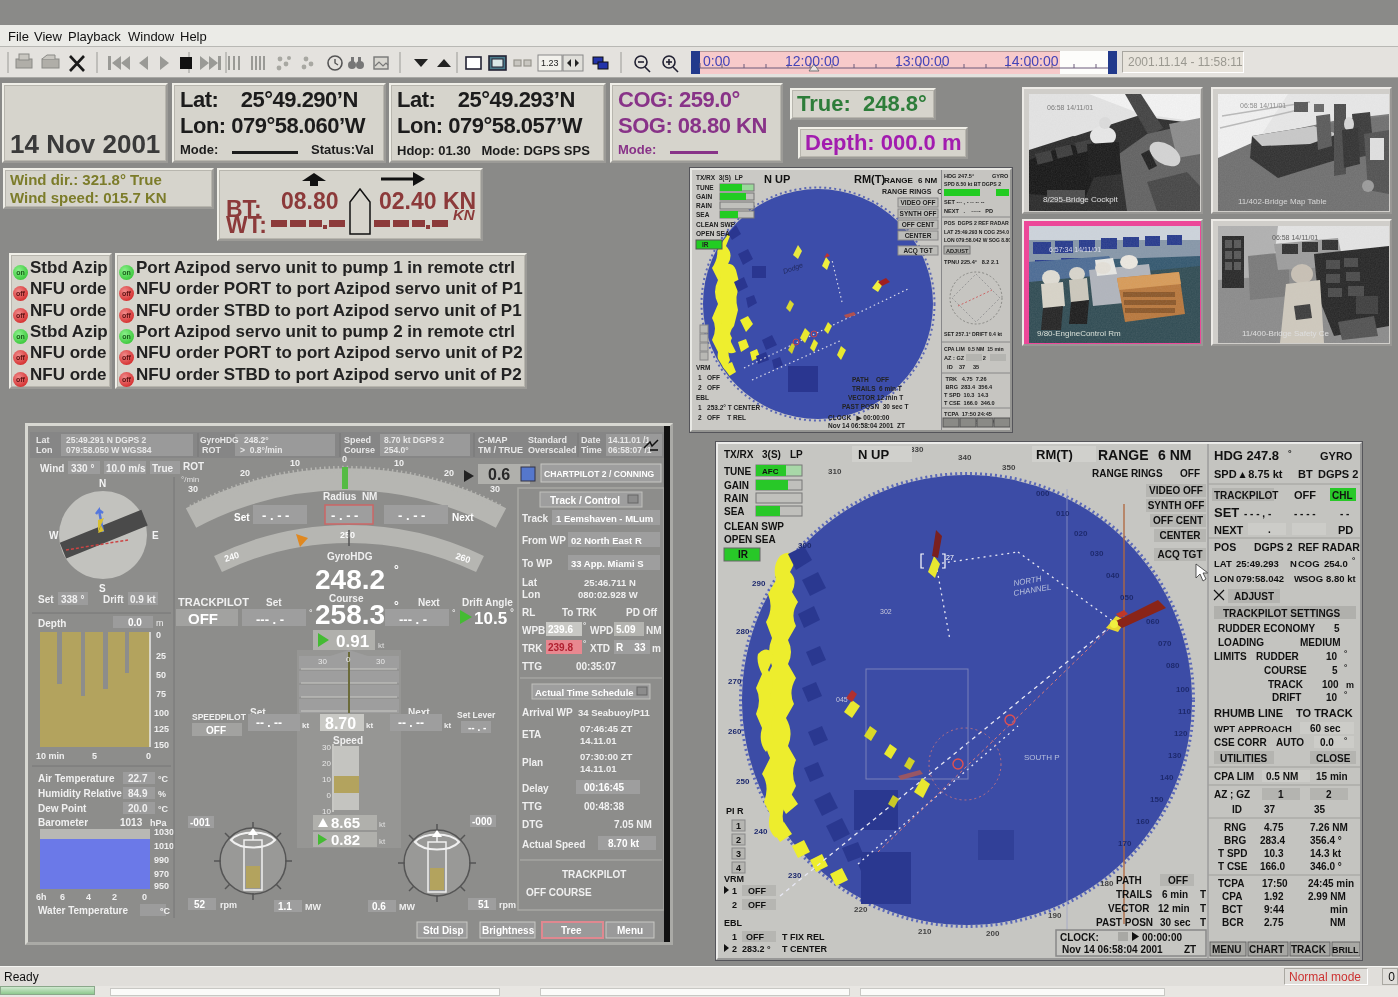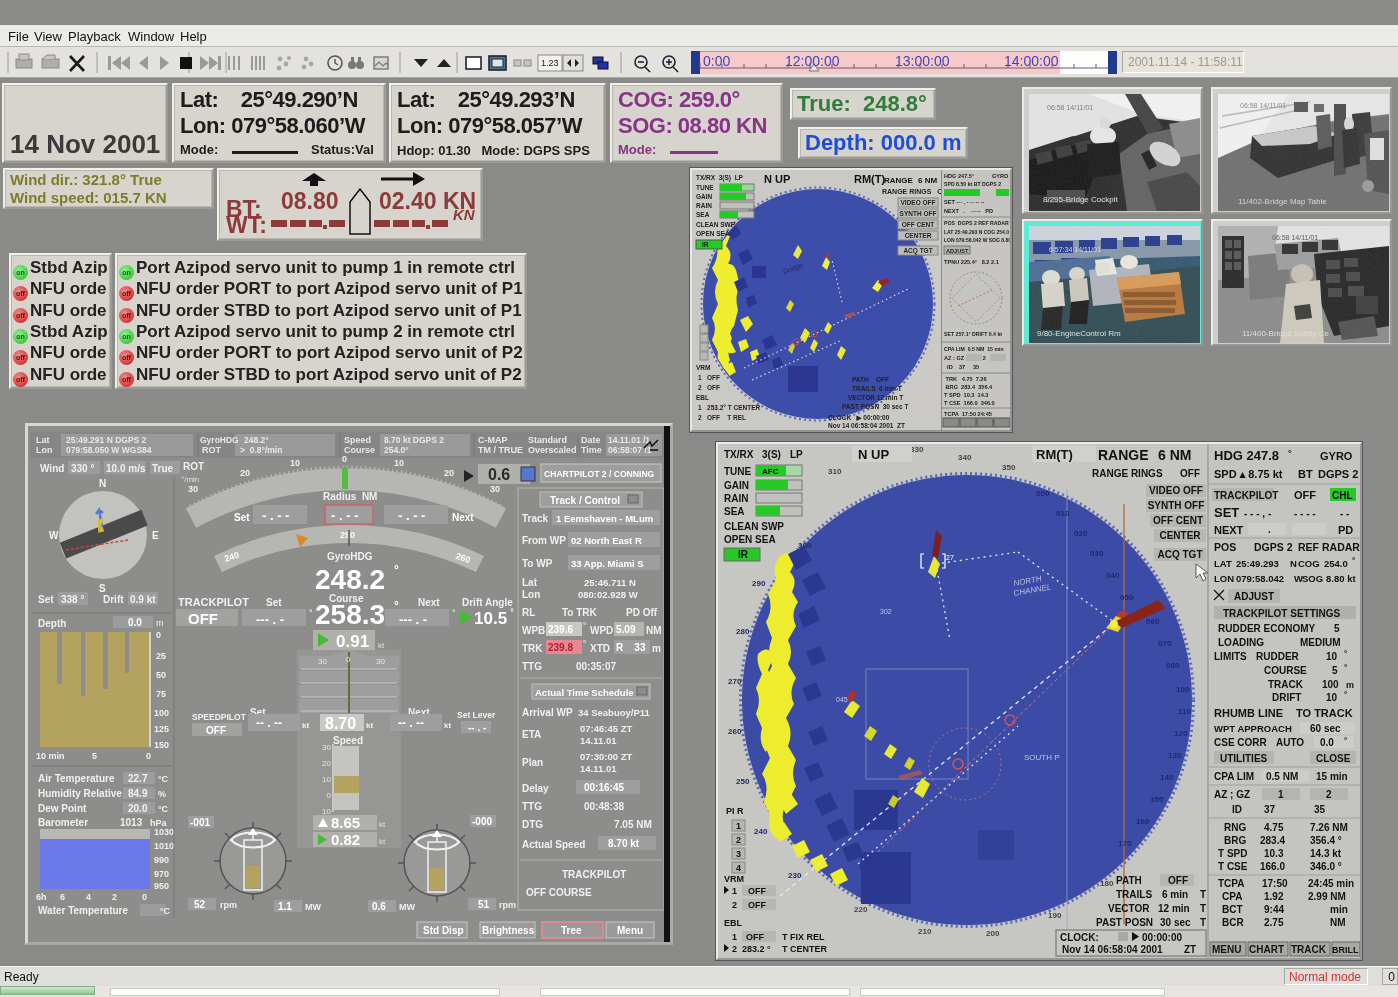--- a/index.html
+++ b/index.html
@@ -180,7 +180,7 @@
   </div>
 
   <div class="abs panel" style="left:798px;top:127px;width:170px;height:32px;">
-    <div class="abs" style="left:5px;top:1px;font-size:22px;font-weight:bold;color:#1d4ed8;">Depth: 000.0 m</div>
+    <div class="abs" style="left:5px;top:1px;font-size:22px;font-weight:bold;color:#a21caf;">Depth: 000.0 m</div>
   </div>
 
   <div class="abs panel" style="left:3px;top:168px;width:211px;height:41px;">

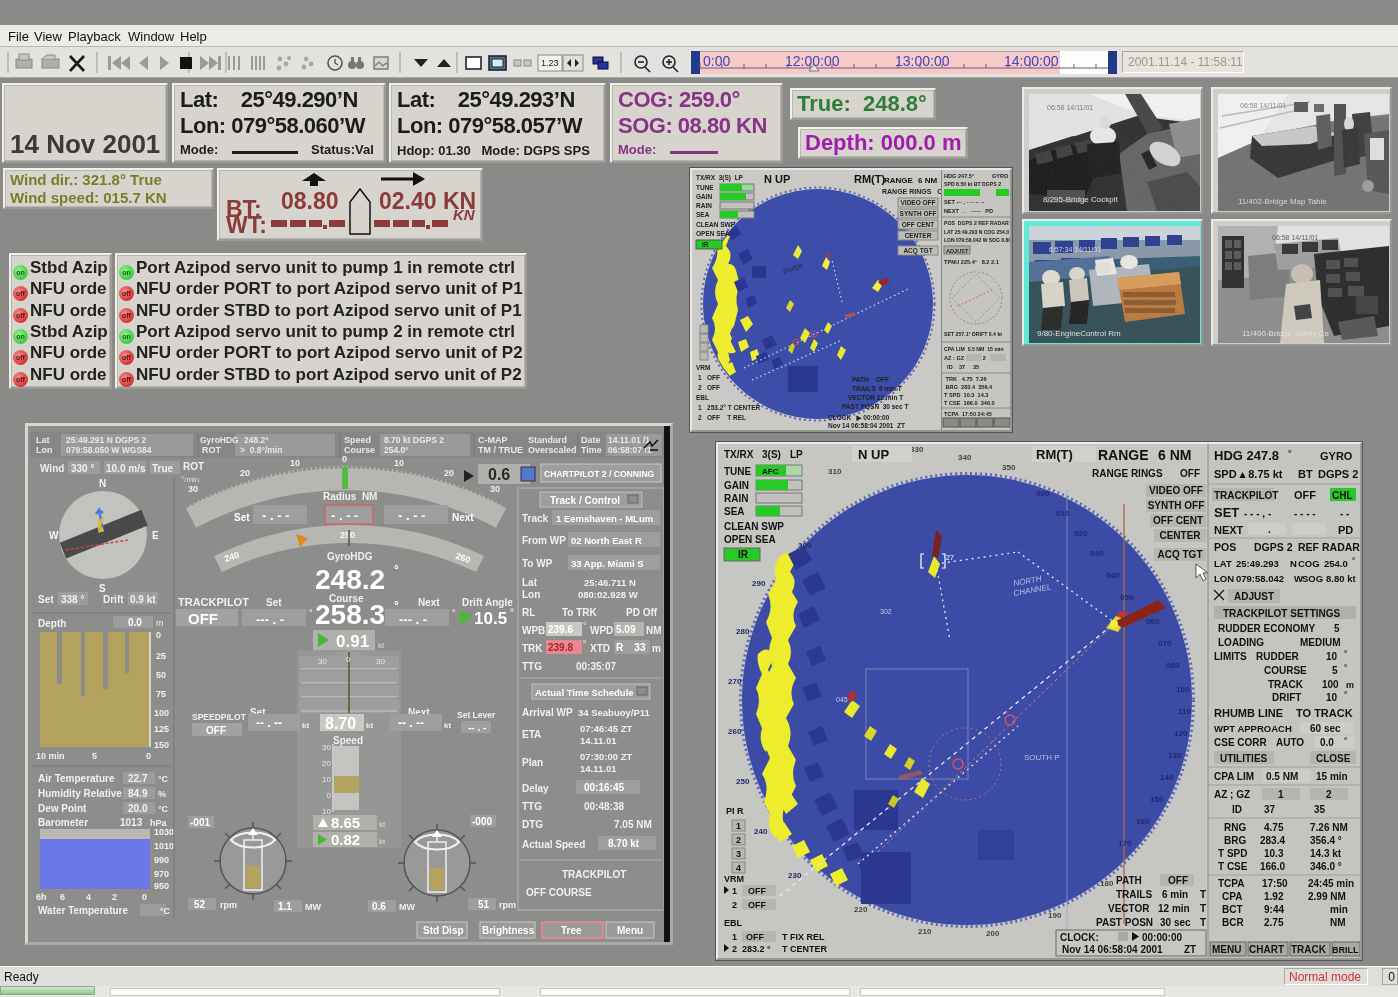--- a/index.html
+++ b/index.html
@@ -457,7 +457,7 @@
           </svg>
     </div>
   </div>
-  <div class="abs" style="left:1022px;top:219px;width:181px;height:127px;background:#5eead4;border:2px outset #eceae6;padding:3px;">
+  <div class="abs" style="left:1022px;top:219px;width:181px;height:127px;background:#ec4899;border:2px outset #eceae6;padding:3px;">
     <div class="abs" style="left:5px;top:5px;width:171px;height:117px;background:#335;overflow:hidden;">
       <svg width="171" height="117" viewBox="0 0 171 117">
         <rect width="171" height="117" fill="#31566e"></rect>

